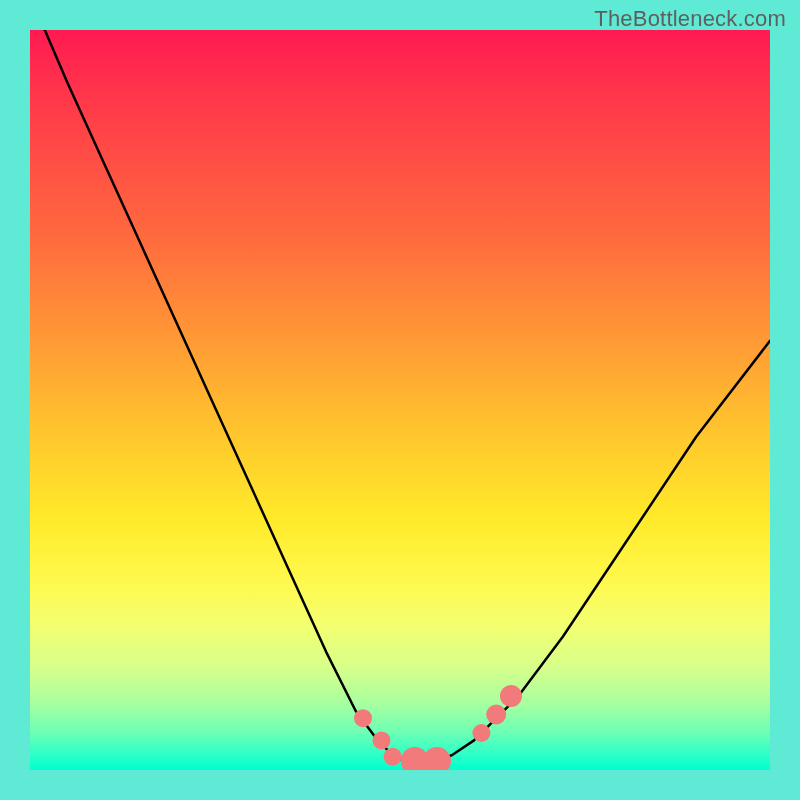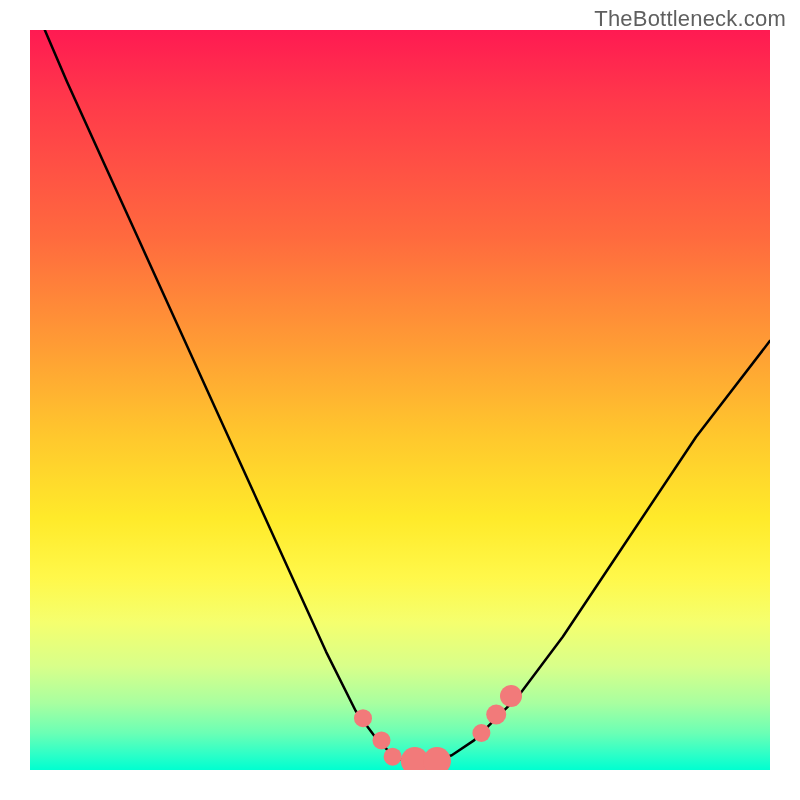--- a/index.html
+++ b/index.html
@@ -15,7 +15,7 @@
     position: relative;
     width: 800px;
     height: 800px;
-    background: #ffffff;
+    background: #5eead4;
   }
   .watermark {
     position: absolute;

